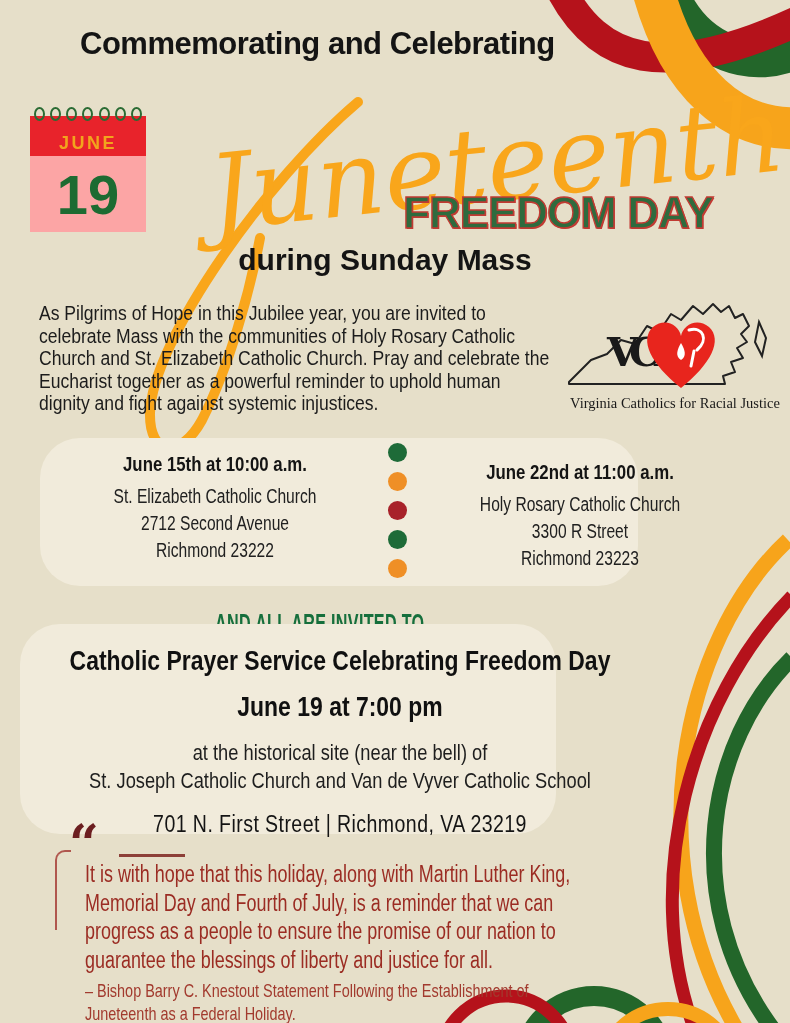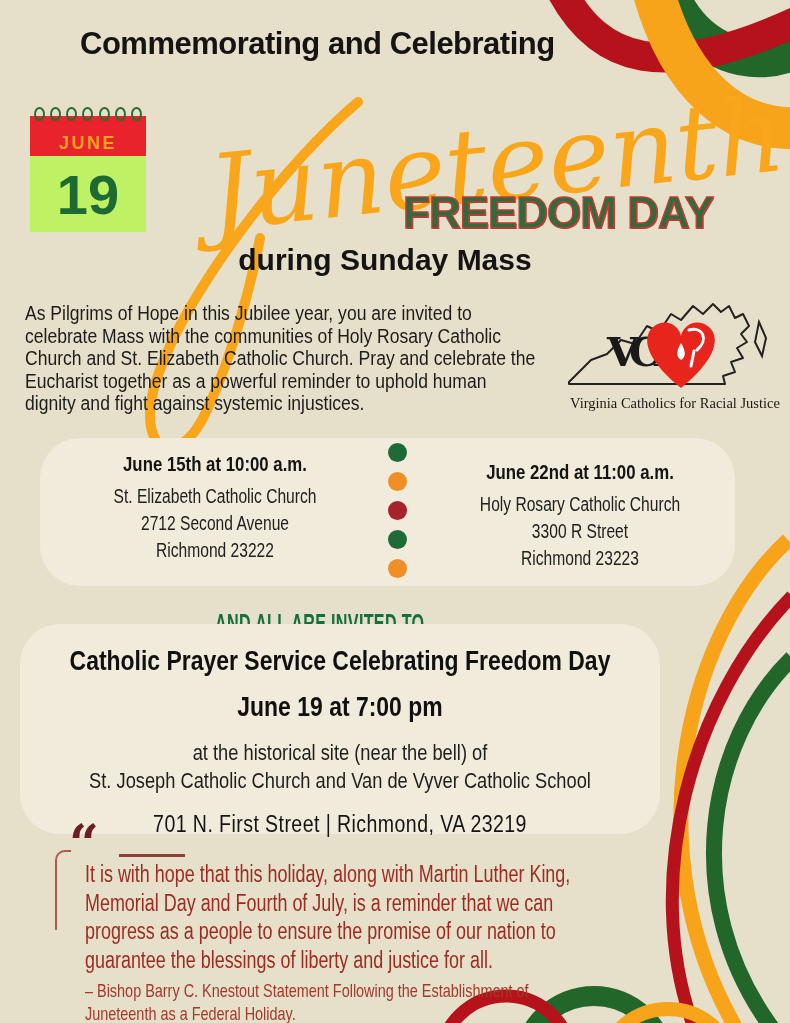--- a/index.html
+++ b/index.html
@@ -17,7 +17,7 @@
   .cal-spiral{position:absolute; top:-9px; left:4px; right:4px; display:flex; justify-content:space-between;}
   .cal-spiral span{width:11px; height:14px; border:2.5px solid #2A6B33; border-radius:50%; box-sizing:border-box; background:transparent;}
   .cal-header{height:40px; background:#E8232B; color:#F2A41D; font-weight:700; font-size:18px; letter-spacing:2.5px; display:flex; align-items:flex-end; justify-content:center; padding-bottom:2px; box-sizing:border-box;}
-  .cal-body{height:76px; background:#bef264; color:#1D6B32; font-weight:800; font-size:56px; display:flex; align-items:center; justify-content:center;}
+  .cal-body{height:76px; background:#fca5a5; color:#1D6B32; font-weight:800; font-size:56px; display:flex; align-items:center; justify-content:center;}
 
   .freedom-day{left:403px; top:188px; font-size:44px; font-weight:800; color:#2E6B3E;
     -webkit-text-stroke:1.4px #C23B33; text-shadow:1px 1px 0 #C23B33; white-space:nowrap; letter-spacing:-1px;}

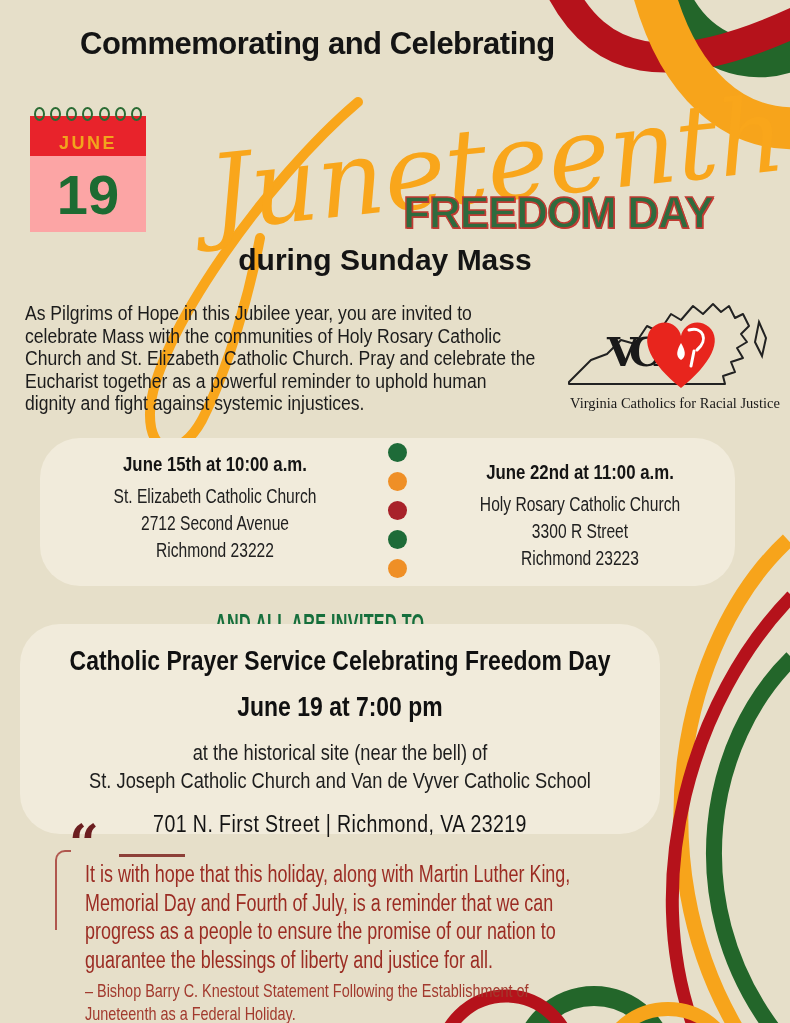--- a/index.html
+++ b/index.html
@@ -24,7 +24,7 @@
 
   .during{left:135px; top:243px; width:500px; text-align:center; font-size:30px; font-weight:700; color:#141414;}
 
-  .intro{left:25px; top:302px;}
+  .intro{left:39px; top:302px;}
   .intro-text{white-space:pre-line; font-size:19.5px; line-height:22.5px; color:#1C1C1C;
     transform:scaleX(0.9); transform-origin:left top; width:640px;}
 

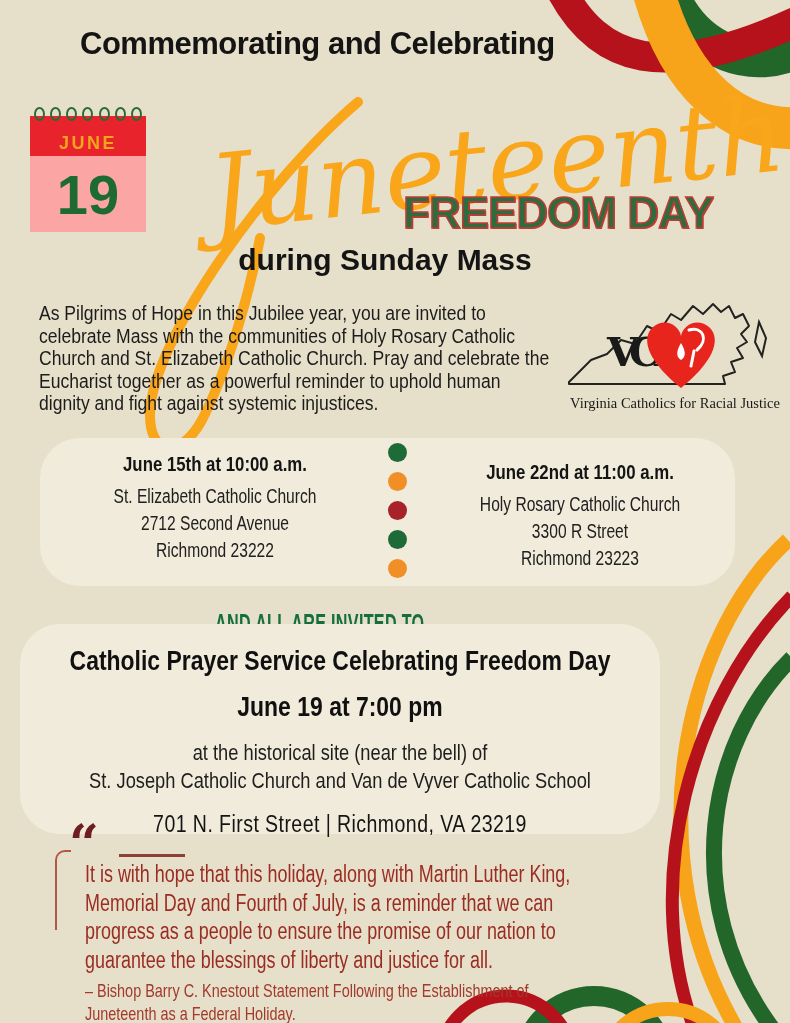--- a/index.html
+++ b/index.html
@@ -30,7 +30,7 @@
 
   .logo{left:563px; top:296px;}
 
-  .mass-box{left:40px; top:438px; width:695px; height:148px; background:#F1EBDB; border-radius:40px;}
+  .mass-box{left:40px; top:438px; width:598px; height:148px; background:#F1EBDB; border-radius:40px;}
   .mass-col{position:absolute; text-align:center; transform:scaleX(0.8); transform-origin:center top;}
   .mass-col.left{left:0; top:14px; width:350px;}
   .mass-col.right{left:360px; top:22px; width:360px;}

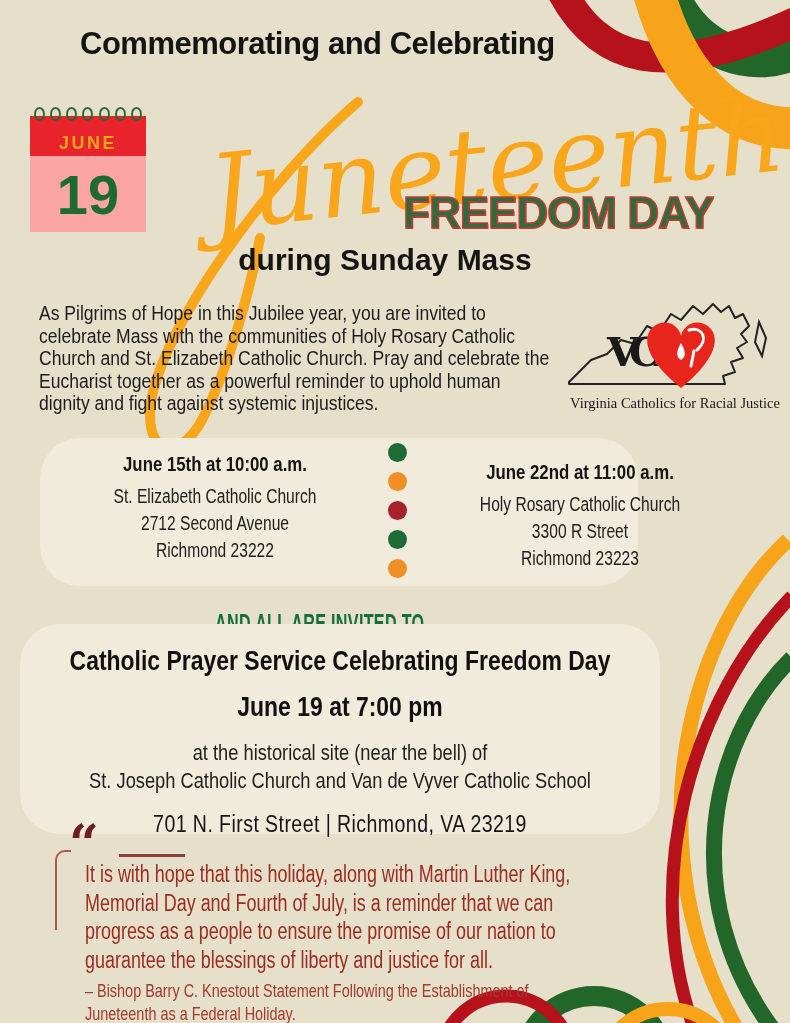--- a/index.html
+++ b/index.html
@@ -43,7 +43,7 @@
   .condense{display:inline-block; transform:scaleX(0.62); transform-origin:center; white-space:nowrap;
     font-size:26px; font-weight:800; color:#156F3C; letter-spacing:0.5px;}
 
-  .prayer-box{left:20px; top:624px; width:640px; height:210px; background:#F1EBDB; border-radius:40px;}
+  .prayer-box{left:20px; top:624px; width:536px; height:210px; background:#F1EBDB; border-radius:40px;}
   .prayer-inner{width:754px; margin-left:-57px; transform:scaleX(0.85); transform-origin:center top; text-align:center;}
   .prayer-title{margin-top:22px; font-size:27px; font-weight:800; color:#101010; white-space:nowrap;}
   .prayer-when{margin-top:15px; font-size:27px; font-weight:800; color:#101010;}

